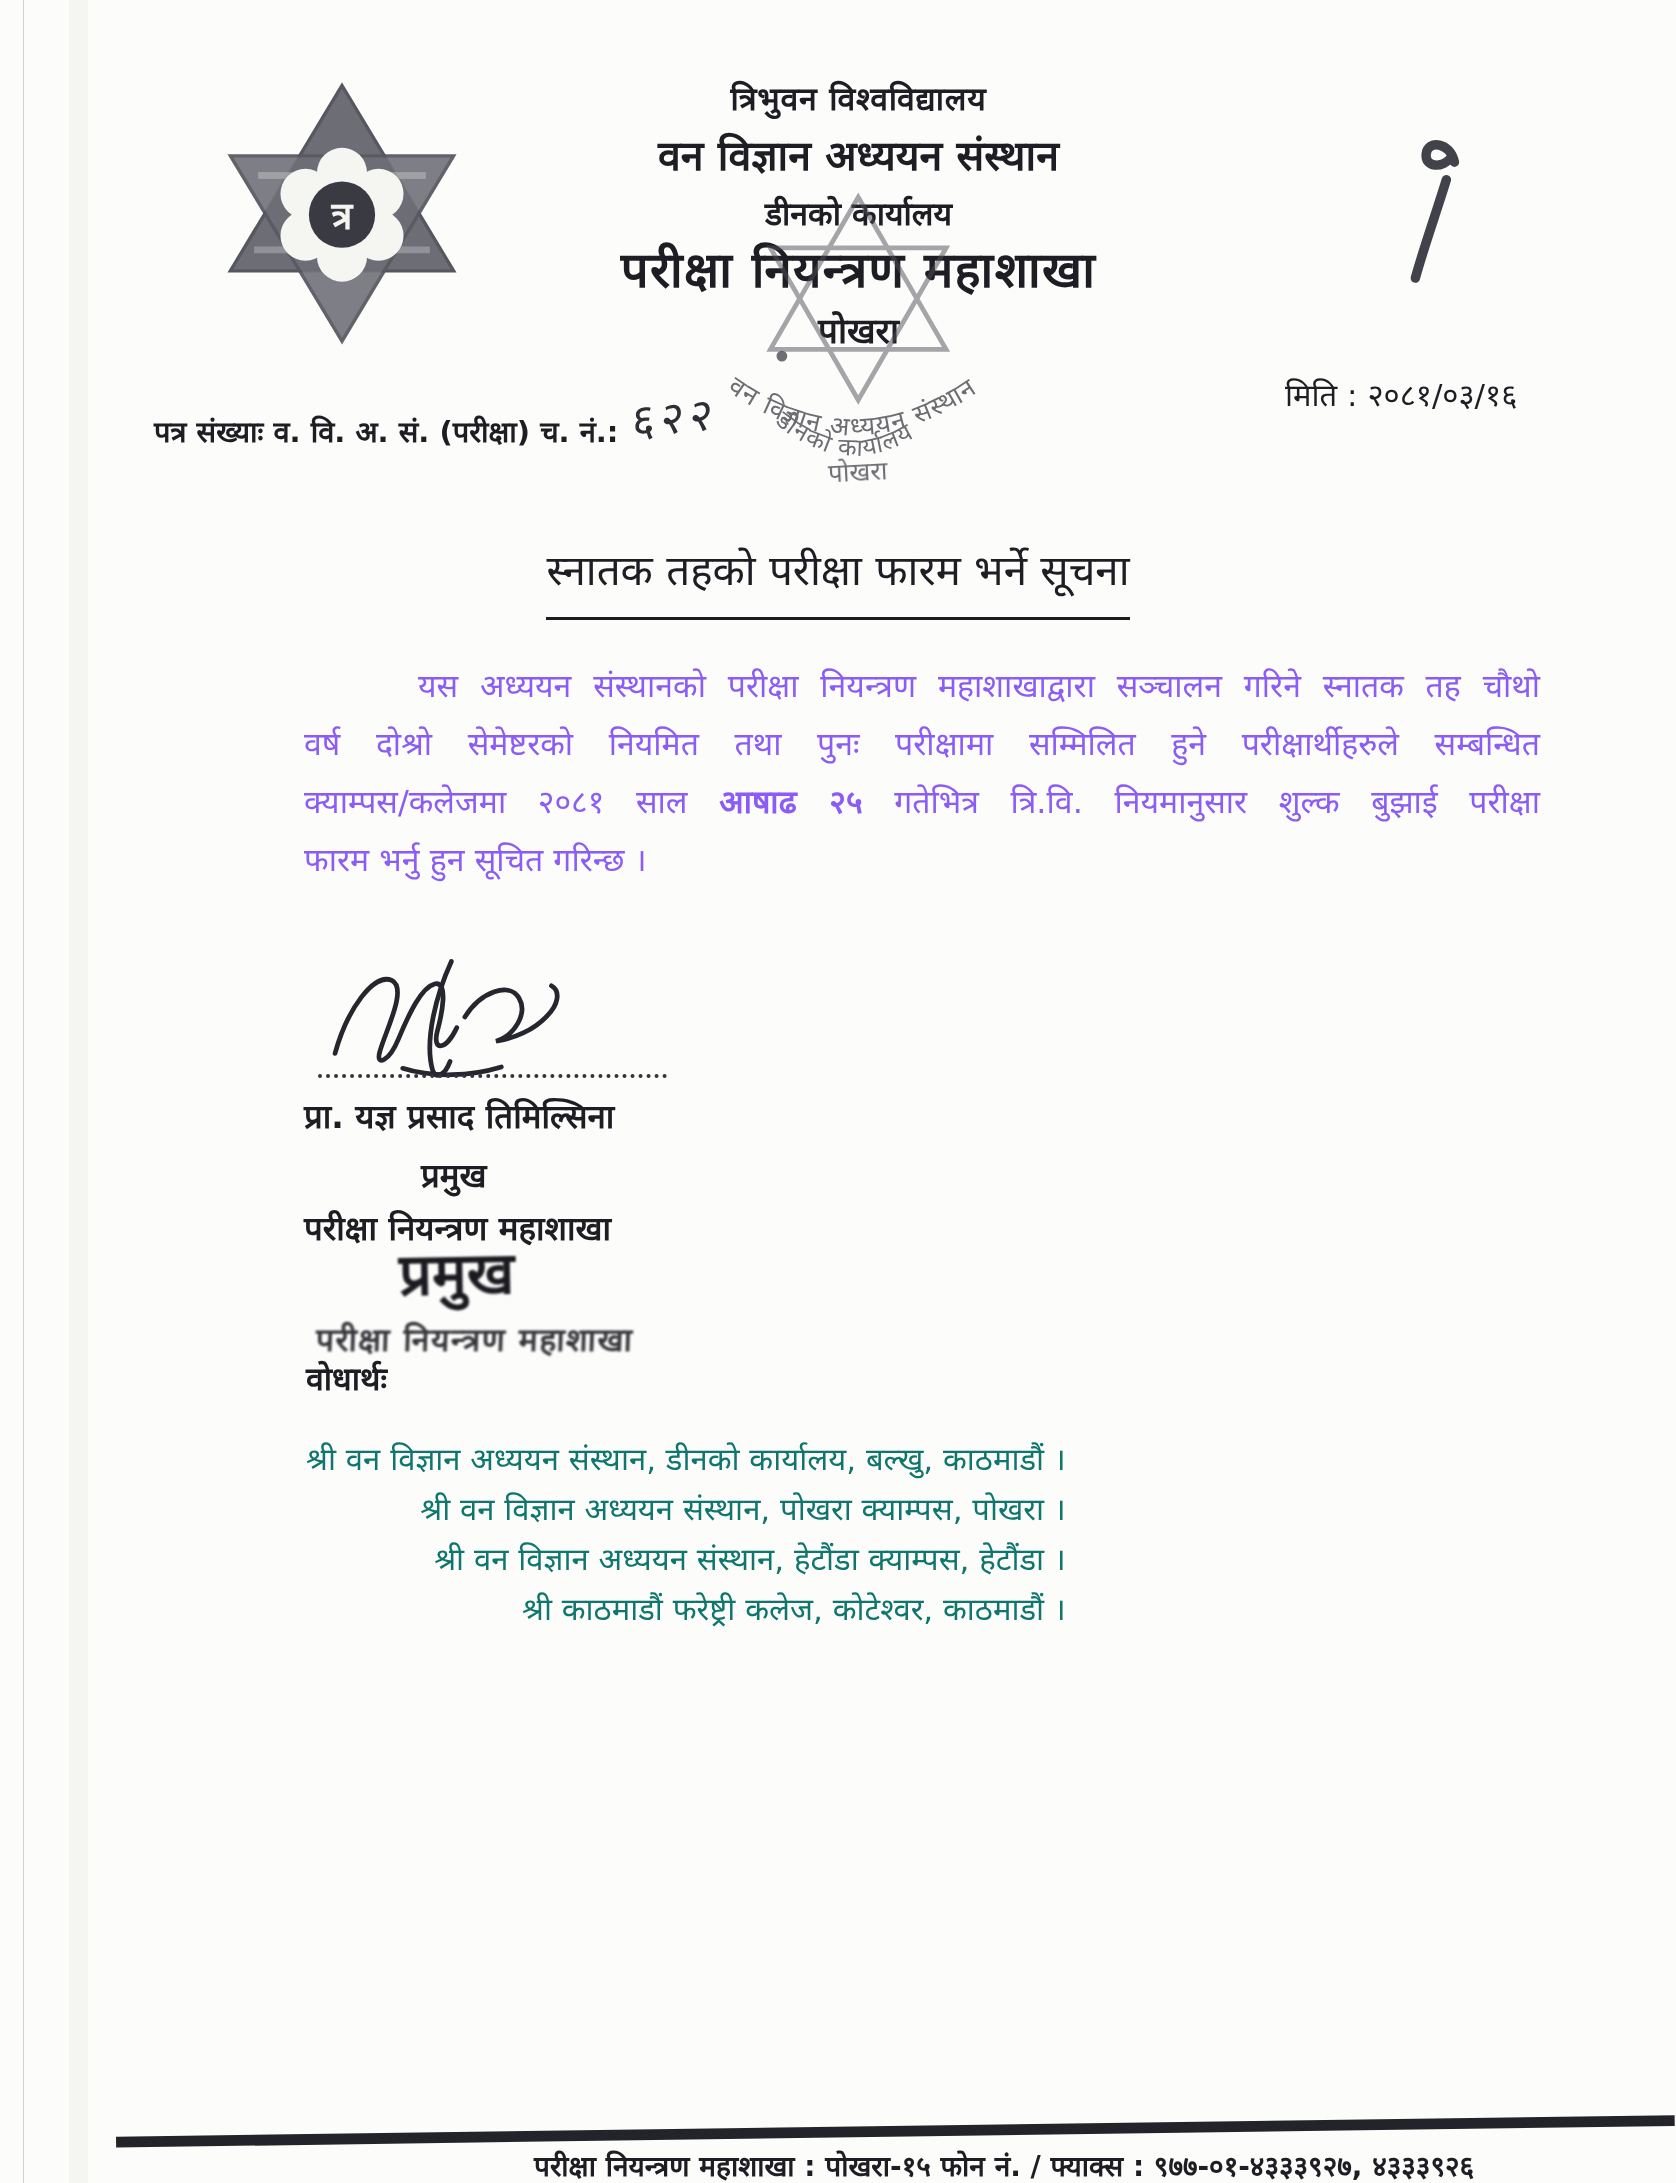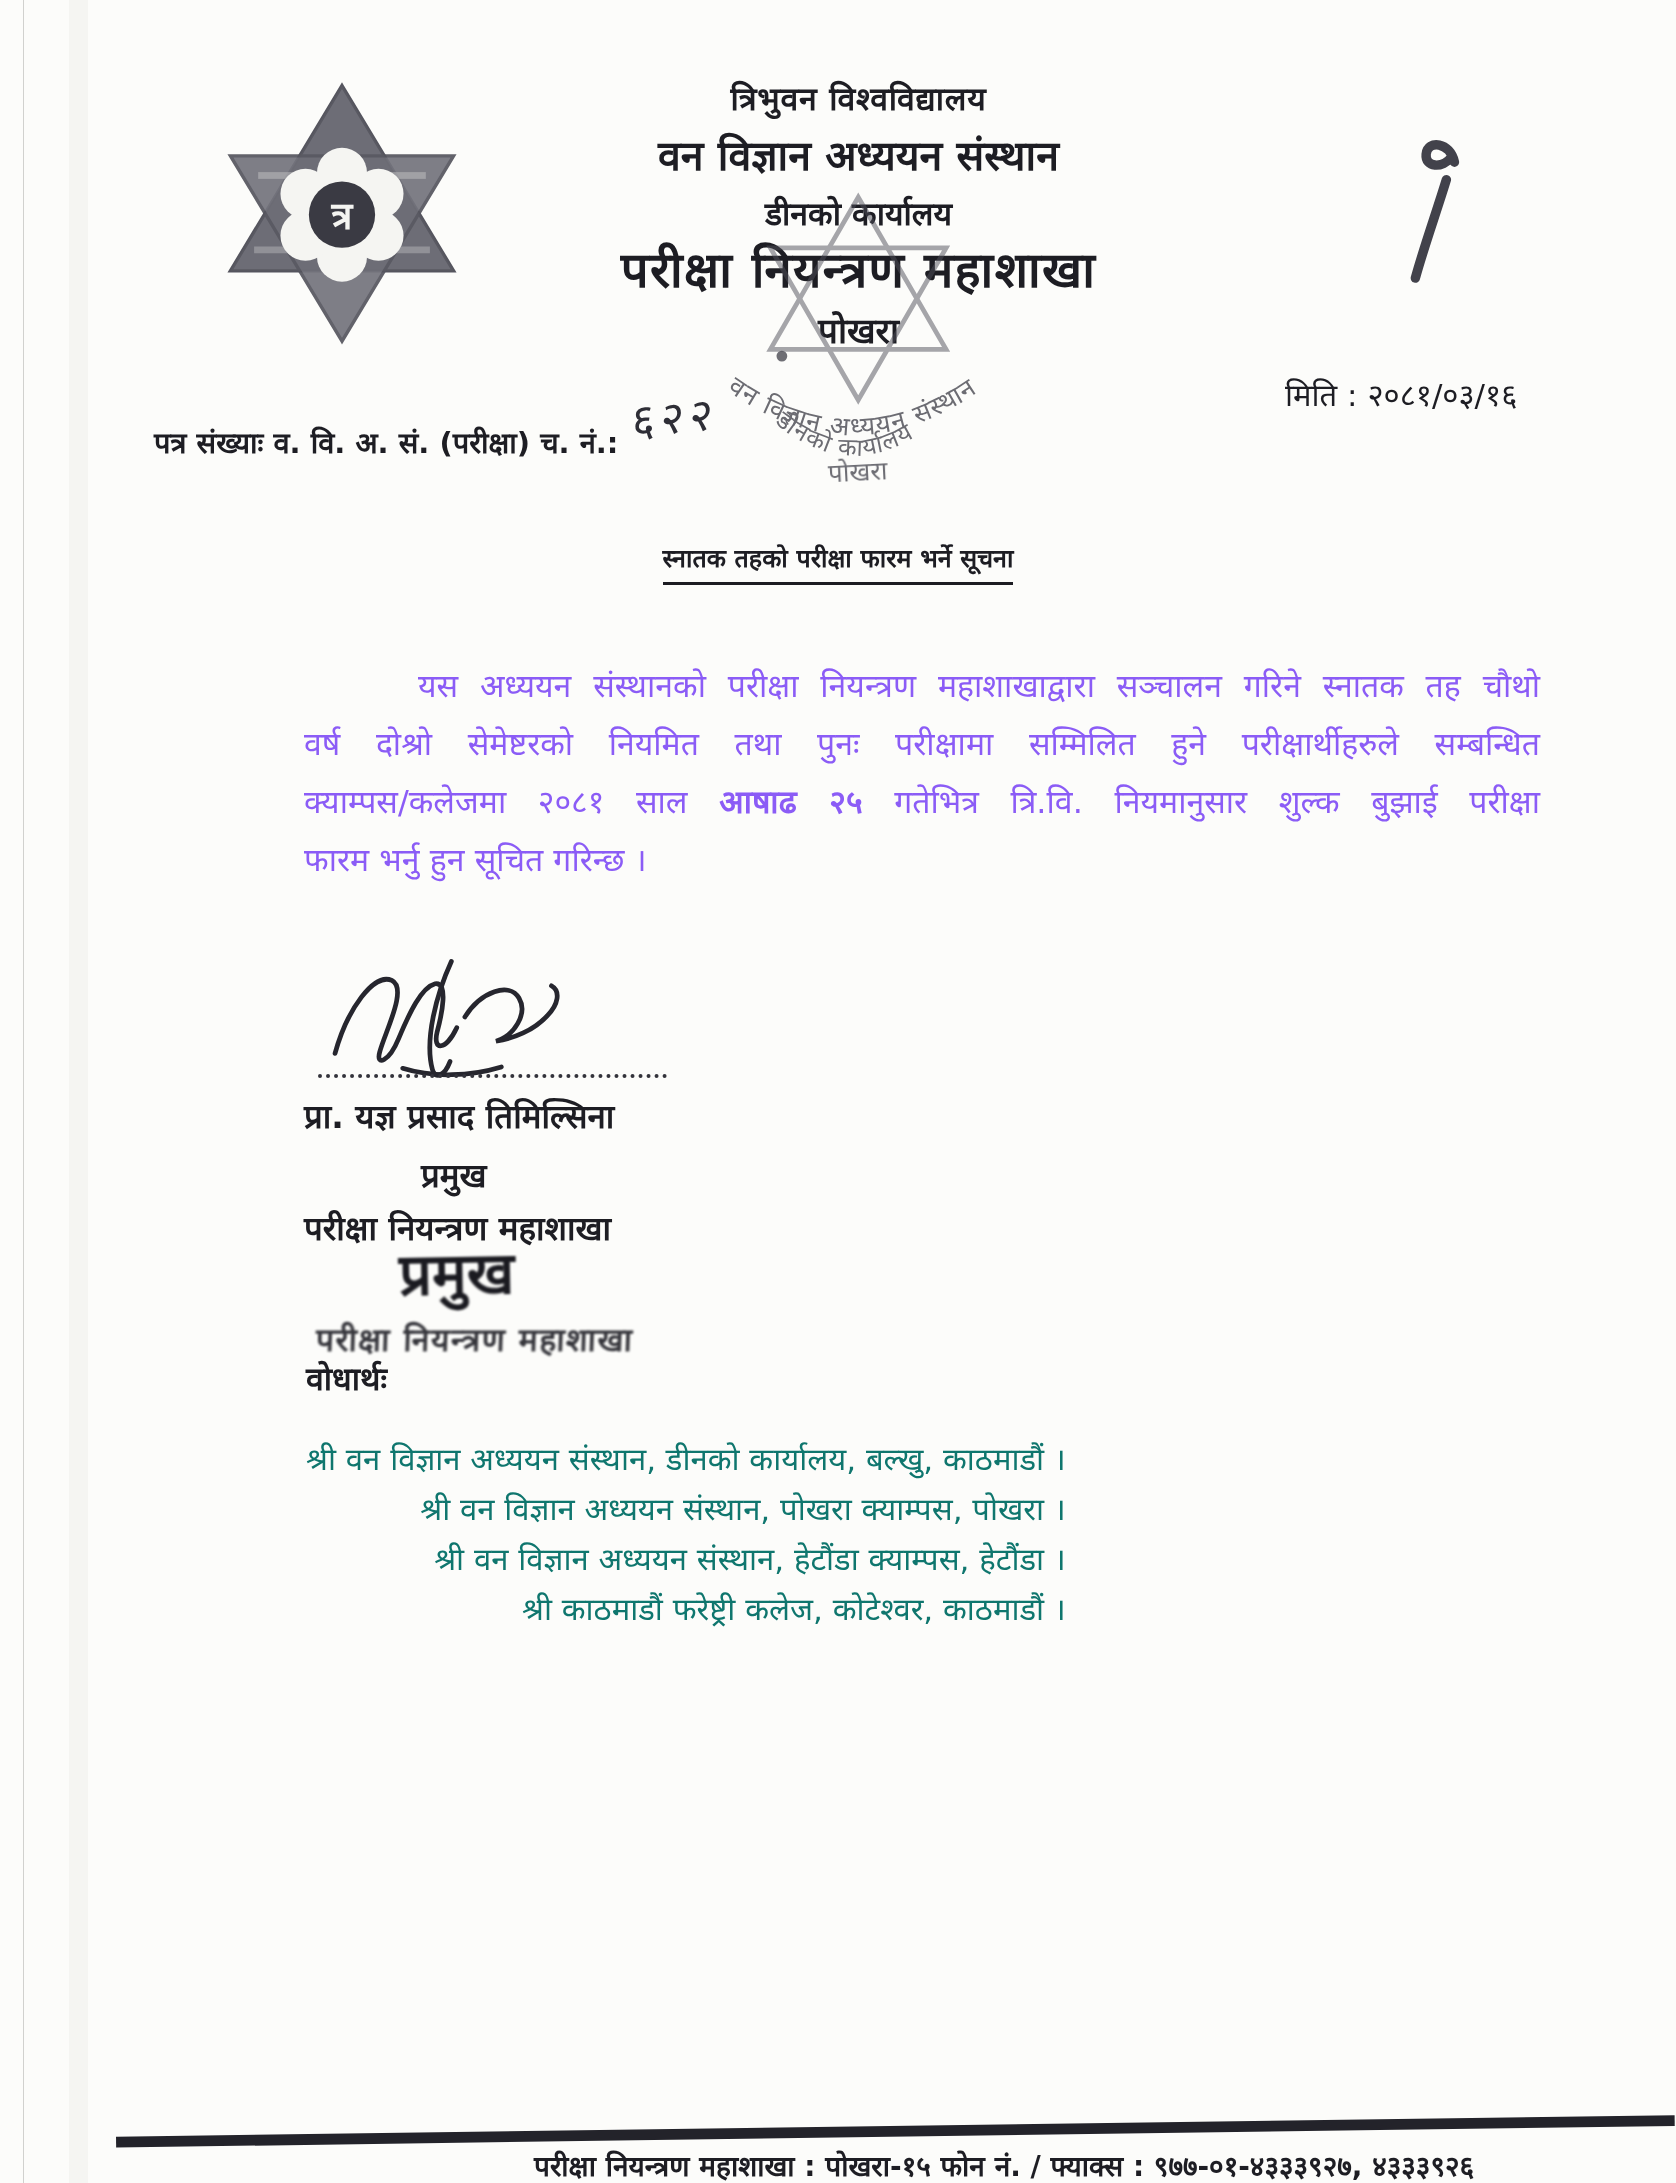--- a/index.html
+++ b/index.html
@@ -22,7 +22,7 @@
   .hdr-div{top:235px;font-size:49px;letter-spacing:1.4px;}
   .hdr-loc{top:306px;font-size:35px;}
   
-  .refline{left:154px;top:400px;font-size:29px;display:flex;align-items:flex-end;gap:13.5px;}
+  .refline{left:154px;top:400px;font-size:29px;display:flex;align-items:center;gap:13.5px;}
   .ref-hand{font-size:45px;font-weight:400;color:#2e2e36;transform:translateY(-15px) rotate(-5deg) skewX(-7deg);letter-spacing:5.4px;}
   .dateline{left:1252px;top:373px;font-size:31px;margin-left:33px;}
   

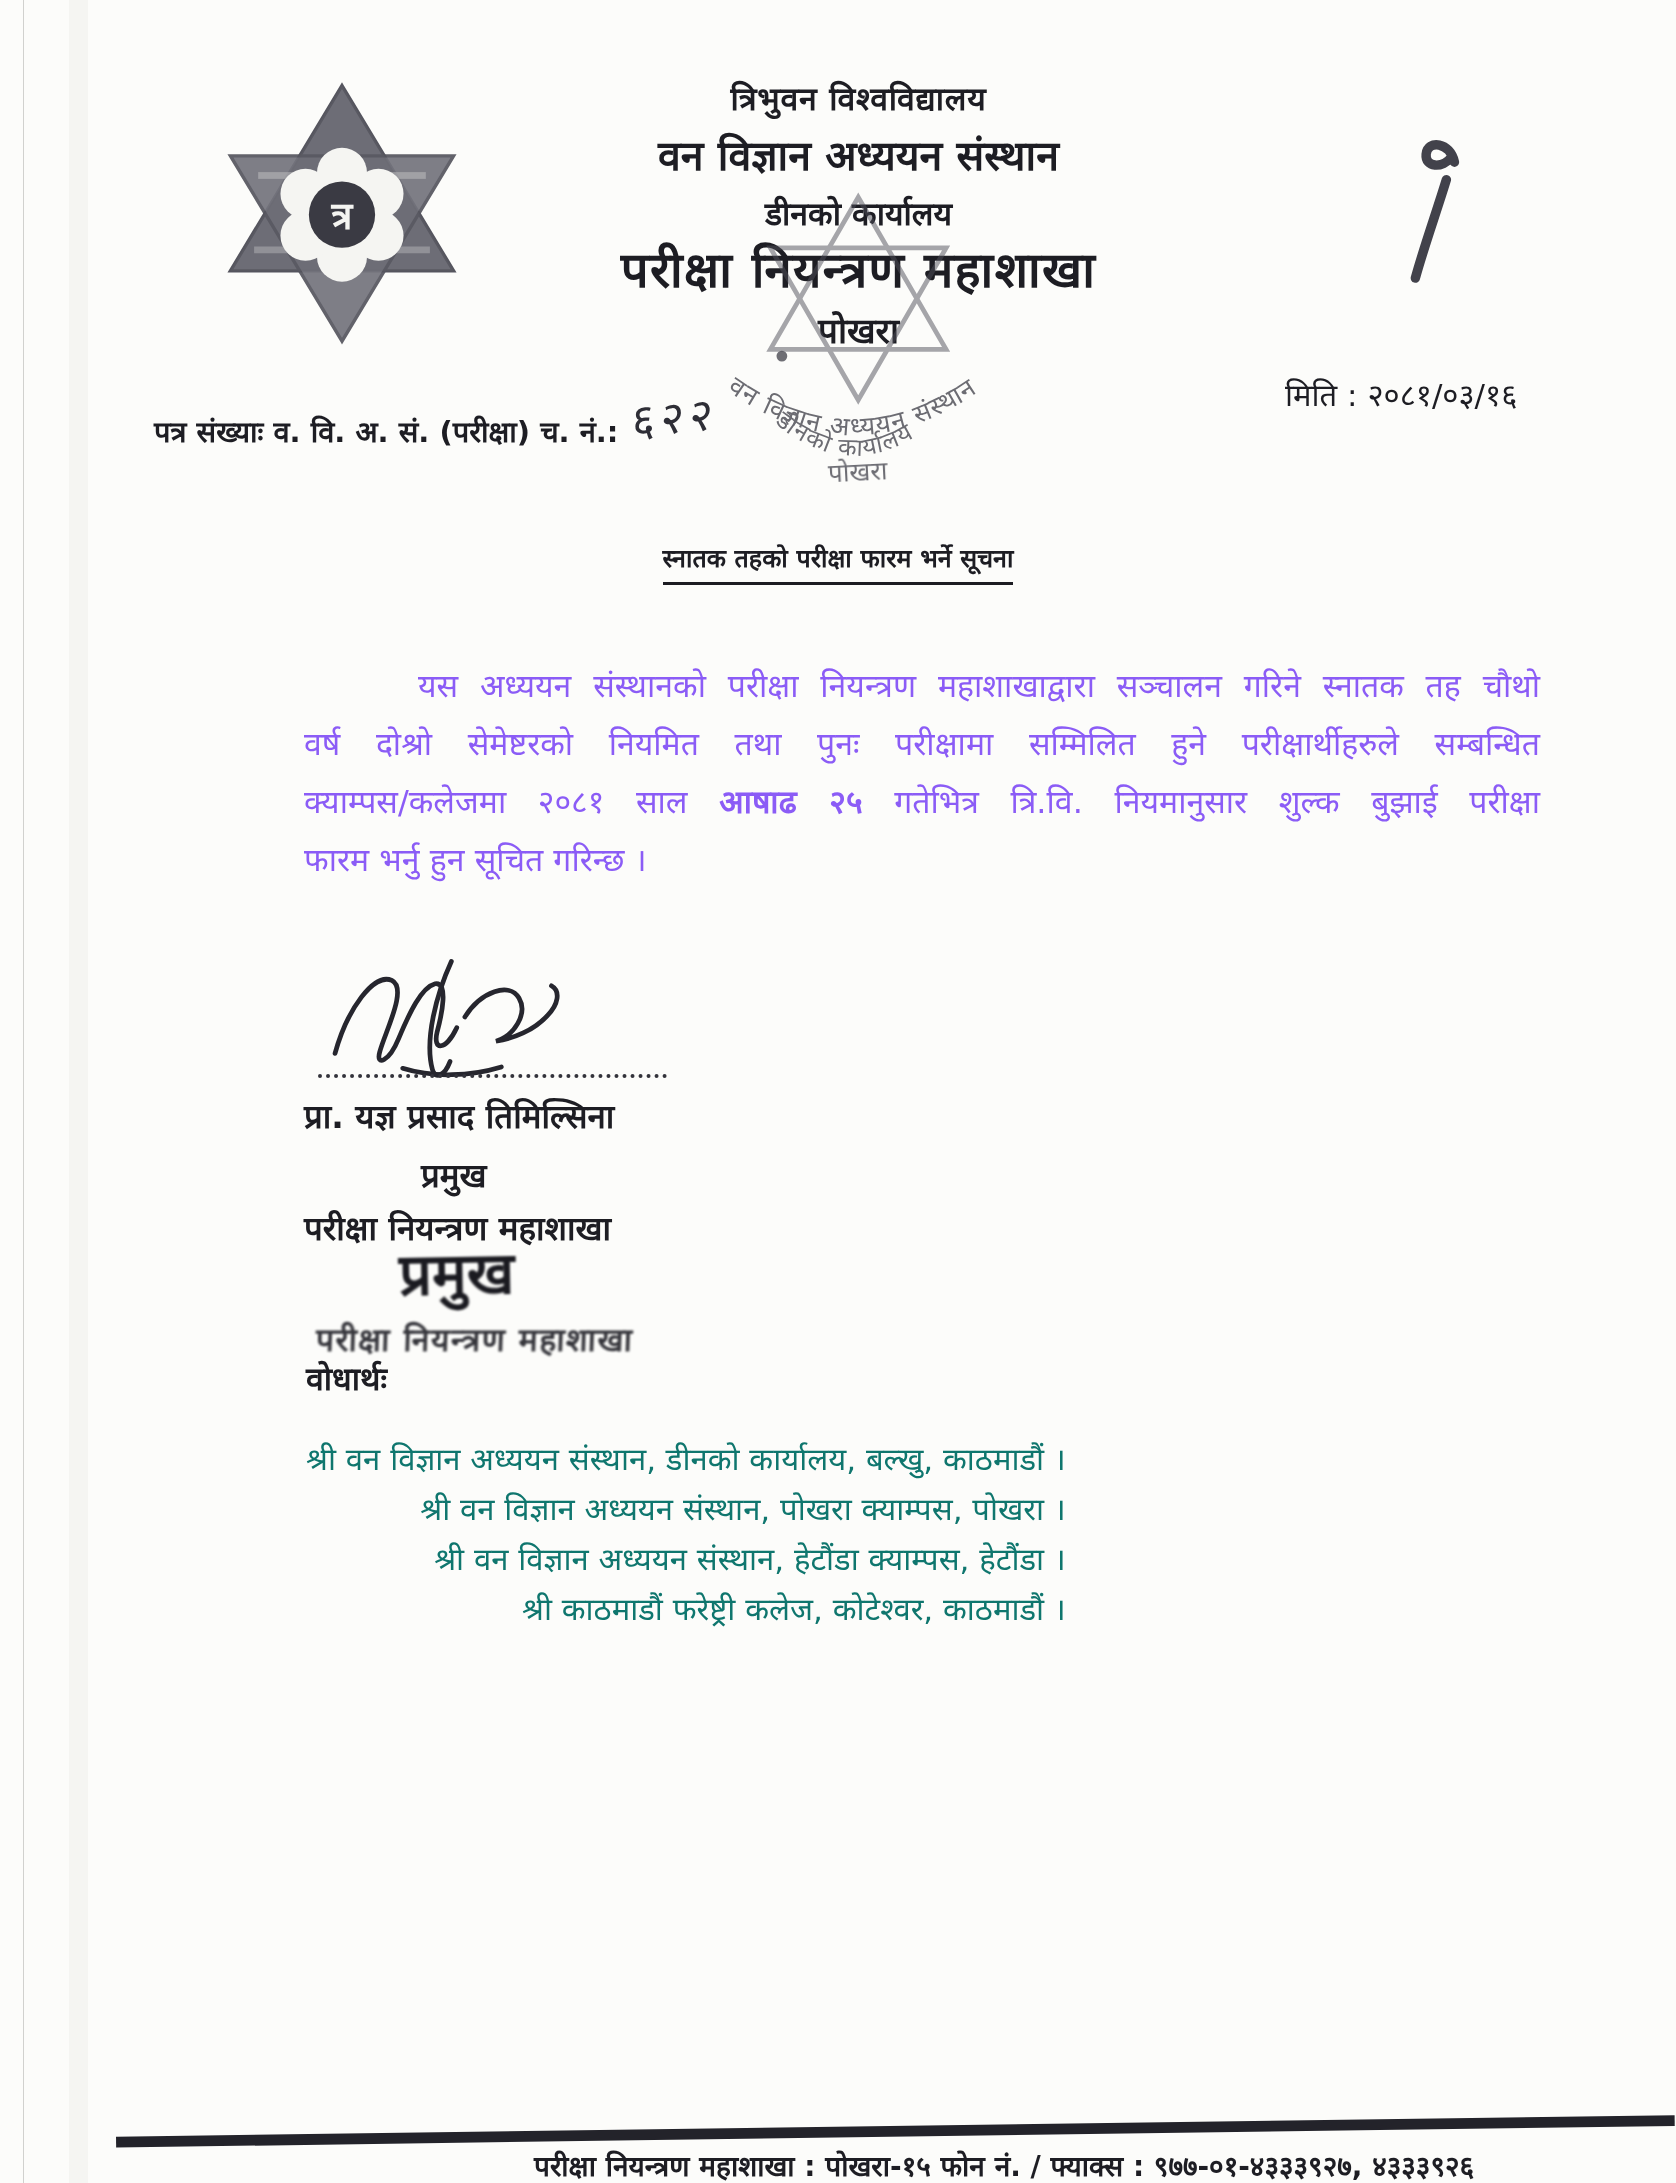--- a/index.html
+++ b/index.html
@@ -27,7 +27,7 @@
   .dateline{left:1252px;top:373px;font-size:31px;margin-left:33px;}
   
   .title-wrap{left:0;top:540px;width:1676px;text-align:center;}
-  .title-wrap span{display:inline-block;font-size:25px;font-weight:700;border-bottom:3.4px solid #1c1c22;padding-bottom:8px;}
+  .title-wrap span{display:inline-block;font-size:42px;font-weight:400;border-bottom:3.4px solid #1c1c22;padding-bottom:20px;}
   
   .body-block{left:304px;top:657px;width:1236px;font-size:32px;color:#8b5cf6;}
   .body-line{line-height:58px;}

